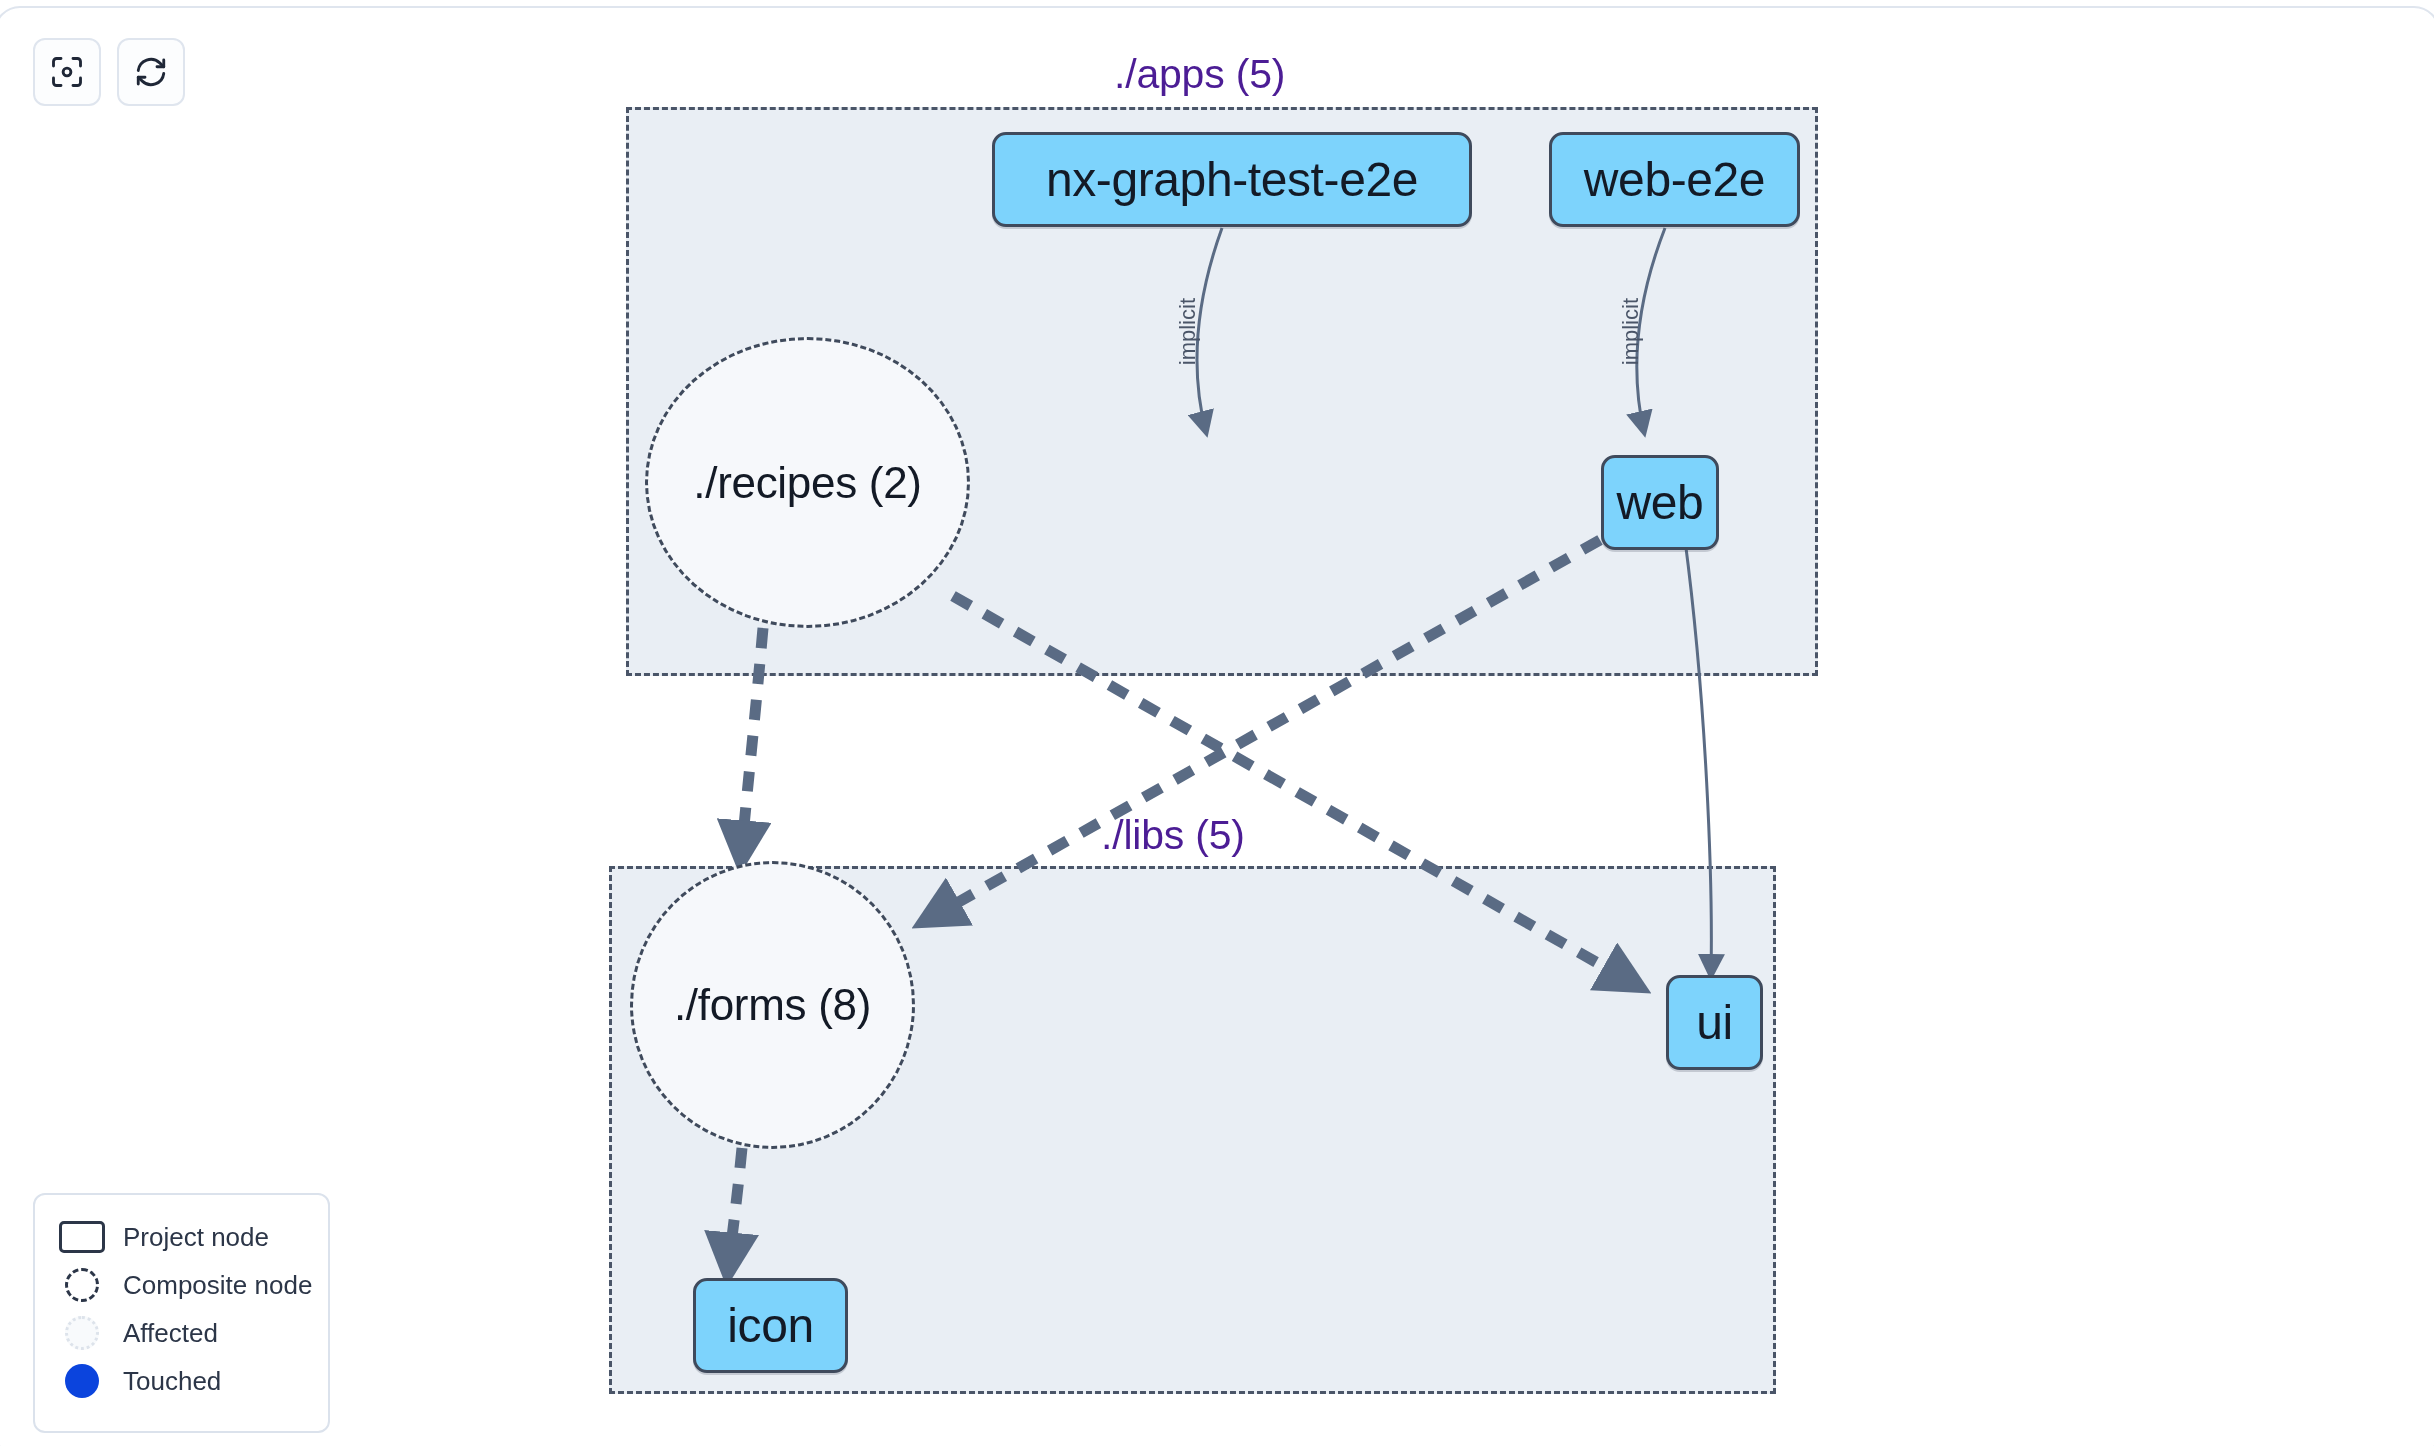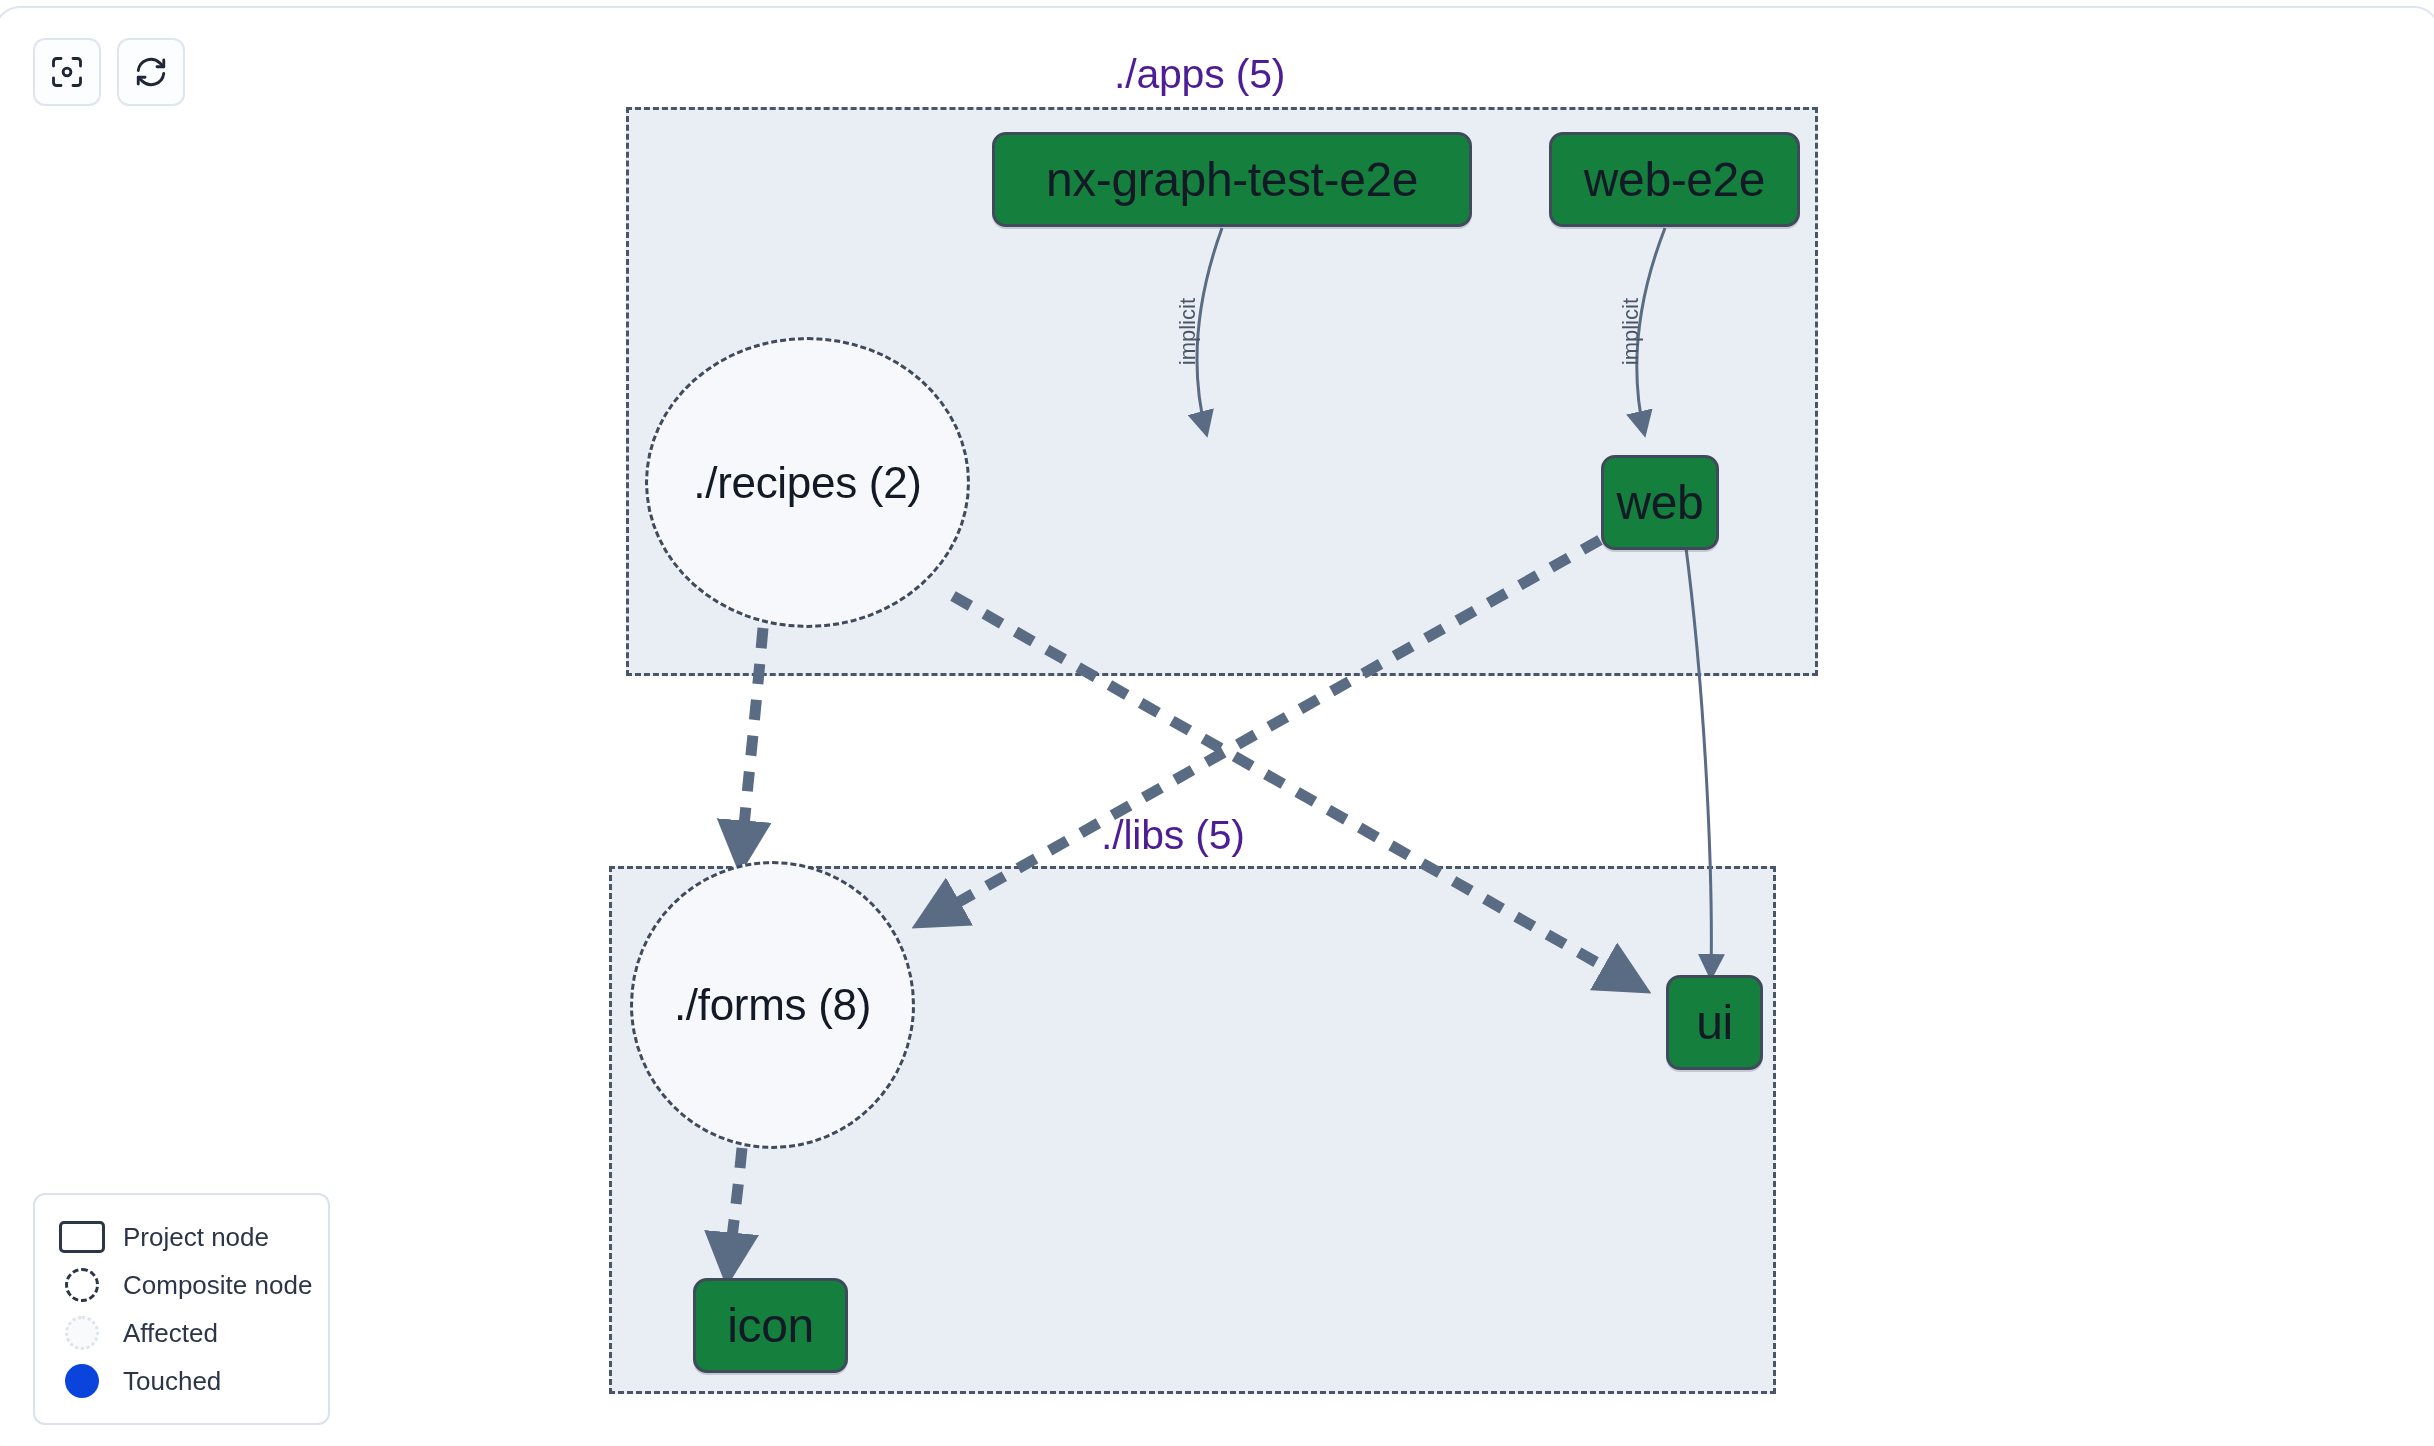--- a/index.html
+++ b/index.html
@@ -80,7 +80,7 @@
   
   .node {
     position: absolute;
-    background: #15803d;
+    background: #7dd3fc;
     border: 3px solid #3f4a5c;
     border-radius: 14px;
     display: flex;

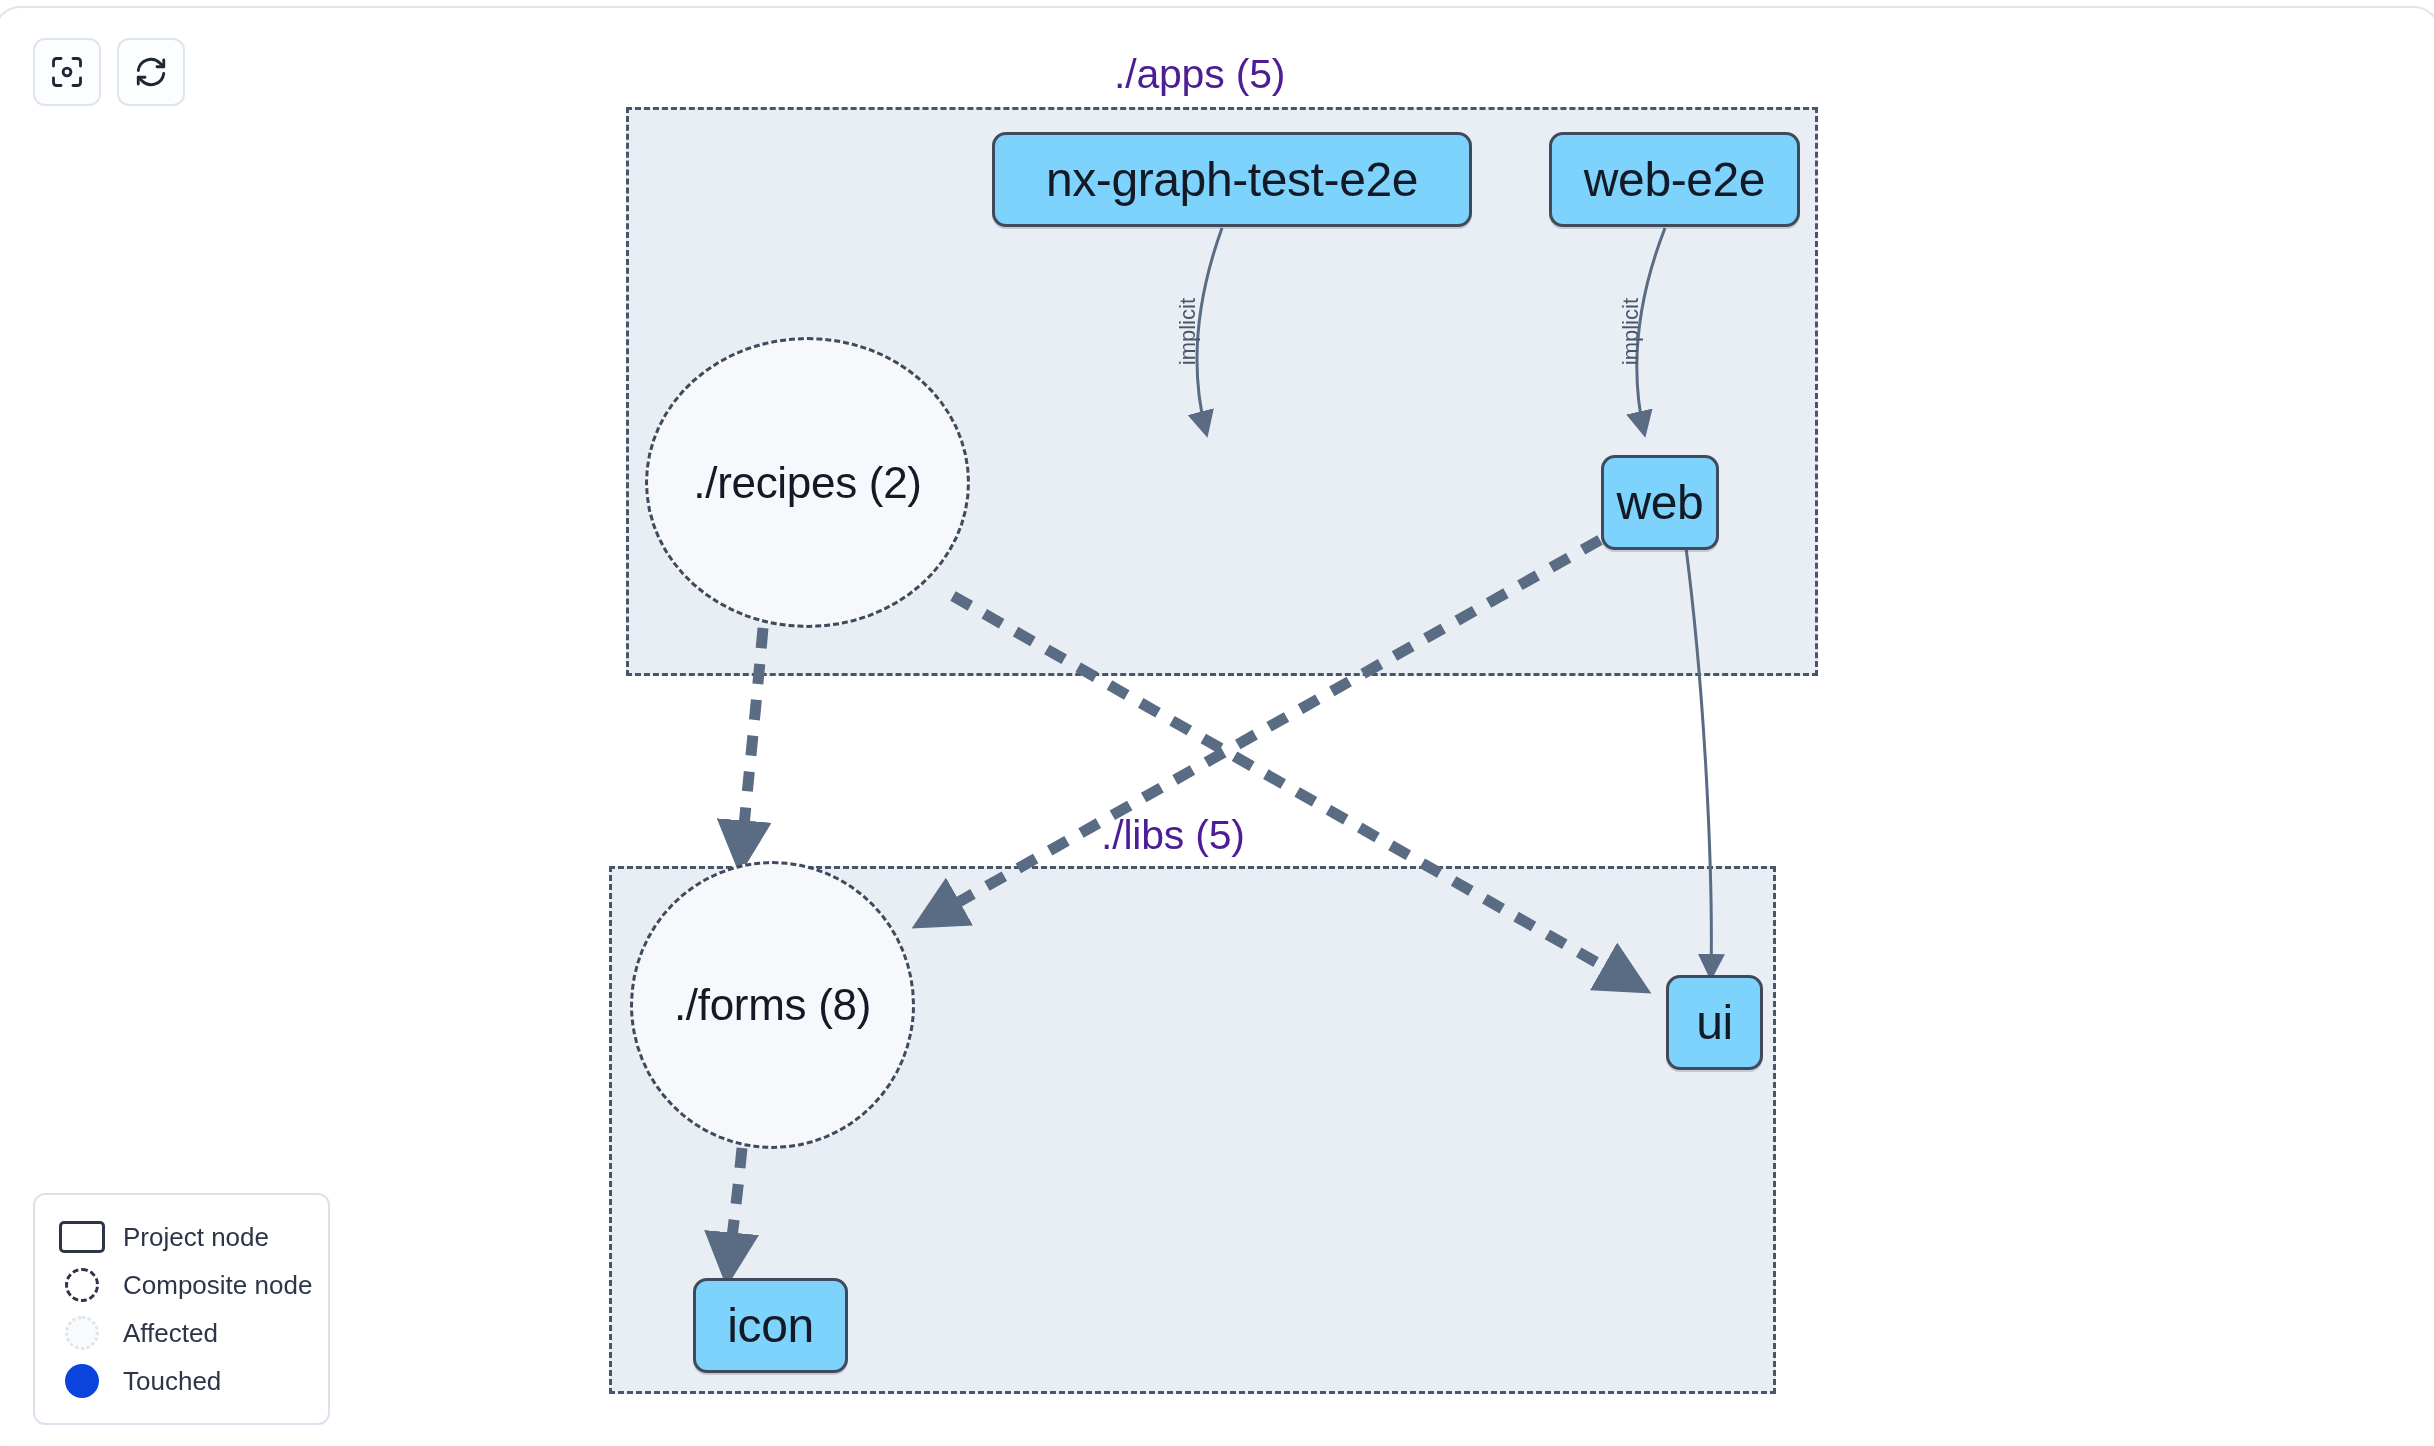--- a/index.html
+++ b/index.html
@@ -137,7 +137,7 @@
     border: 2px solid #dbe2ec;
     border-radius: 12px;
     background: #ffffff;
-    padding: 18px 20px 18px 24px;
+    padding: 18px 20px 26px 24px;
     z-index: 60;
   }
   .legend-row {

